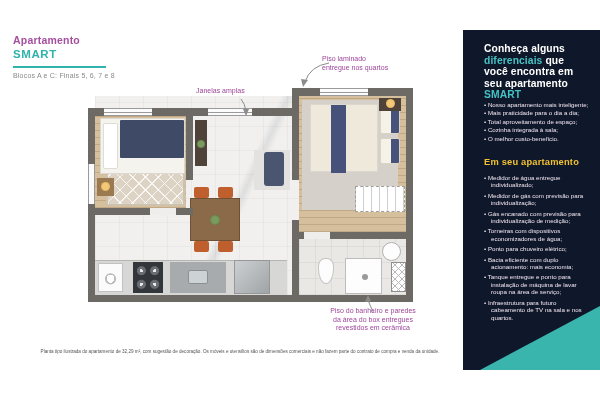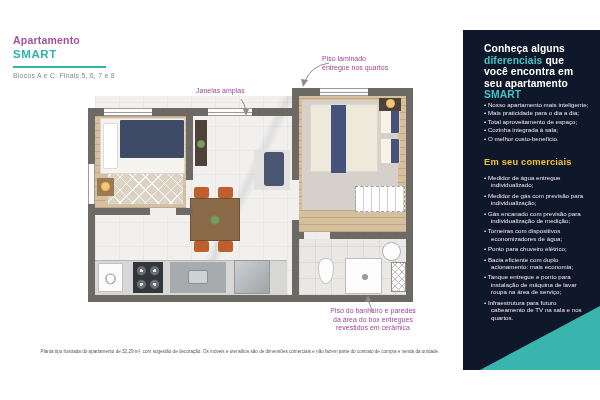--- a/index.html
+++ b/index.html
@@ -222,7 +222,7 @@
         <li>Cozinha integrada à sala;</li>
         <li>O melhor custo-benefício.</li>
       </ul>
-      <div class="panel-heading">Em seu comerciais</div>
+      <div class="panel-heading">Em seu apartamento</div>
       <ul class="feature-list">
         <li>Medidor de água entregue individualizado;</li>
         <li>Medidor de gás com previsão para individualização;</li>

